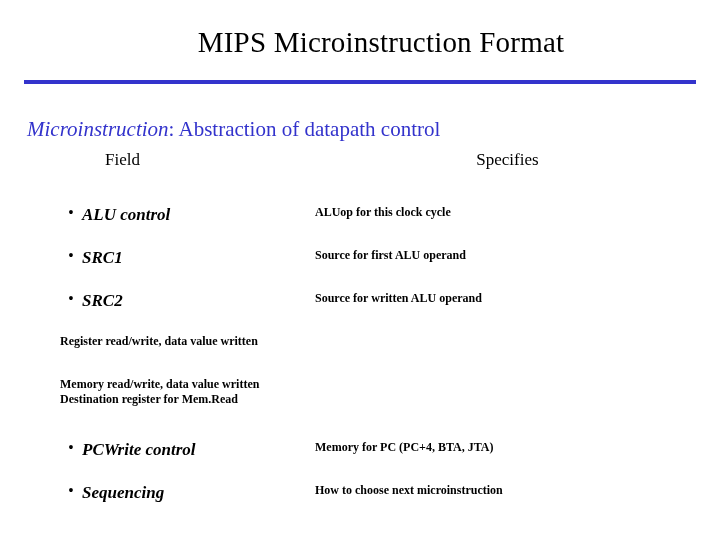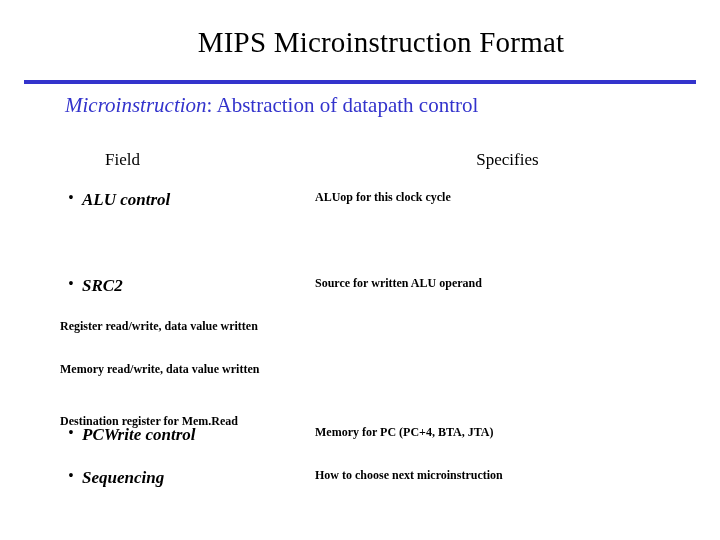--- a/index.html
+++ b/index.html
@@ -41,12 +41,11 @@
   }
   .subtitle {
     position: absolute;
-    top: 93px;
+    top: 117px;
     left: 27px;
     font-size: 21px;
     color: #3333cc;
     font-family: "Liberation Serif", serif;
-    margin-left: 38px;
   }
   .subtitle .em {
     font-style: italic;

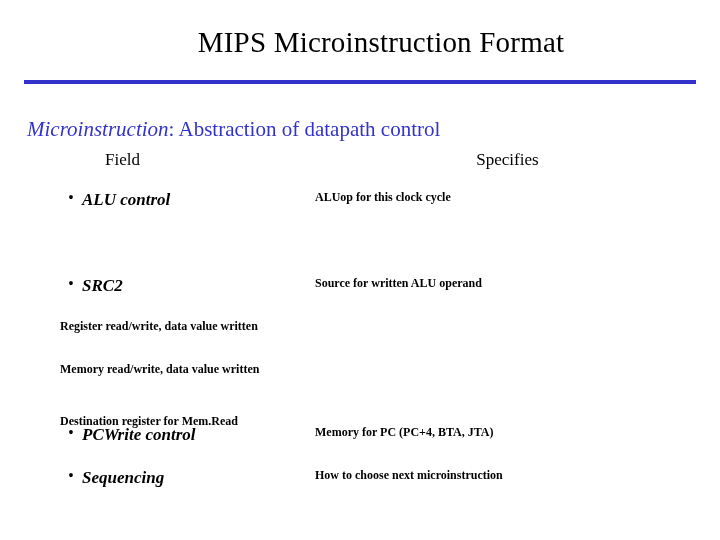--- a/index.html
+++ b/index.html
@@ -67,7 +67,7 @@
     margin-bottom: 0;
   }
   .head-row {
-    margin-bottom: 20px;
+    margin-bottom: 35px;
   }
   .col-left {
     width: 255px;

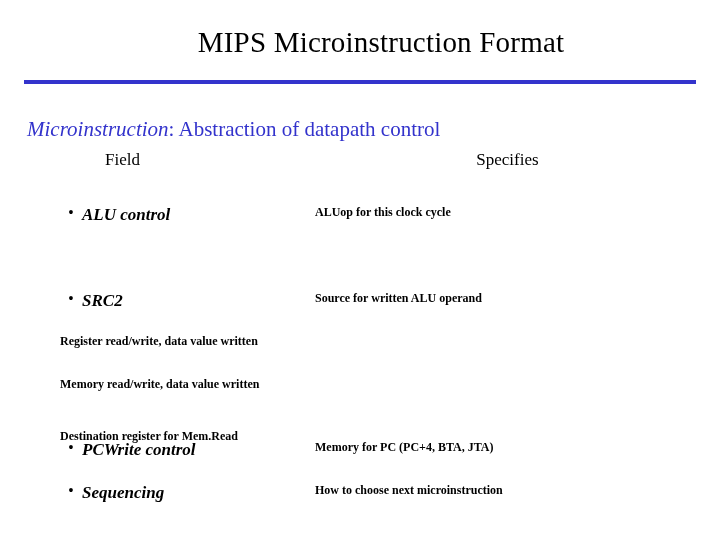--- a/index.html
+++ b/index.html
@@ -141,6 +141,9 @@
     </div>
 
     <div class="row bullet-row">
+      <div class="col-left">
+        <span class="bullet">•</span><span class="field-text">SRC1</span>
+      </div>
     </div>
 
     <div class="row bullet-row">

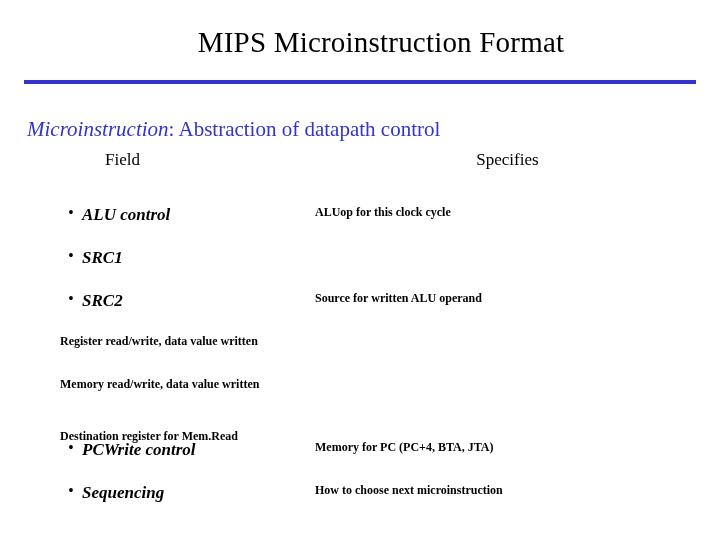--- a/index.html
+++ b/index.html
@@ -144,6 +144,9 @@
       <div class="col-left">
         <span class="bullet">•</span><span class="field-text">SRC1</span>
       </div>
+      <div class="col-right">
+        <span>Source for first ALU operand</span>
+      </div>
     </div>
 
     <div class="row bullet-row">

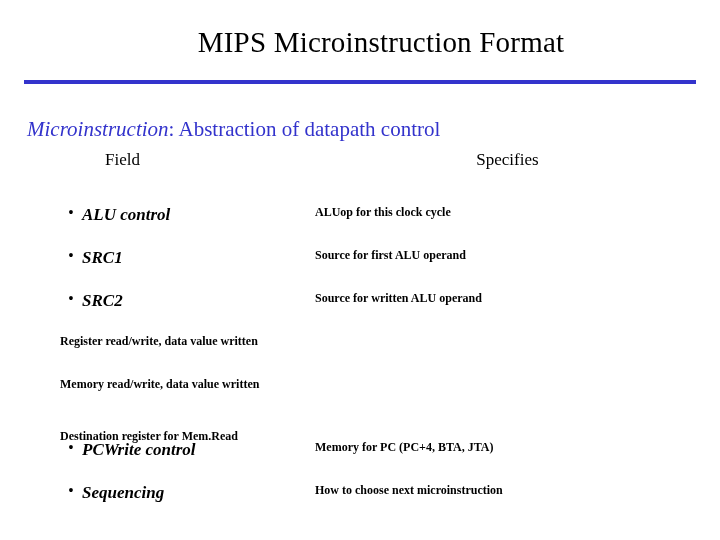--- a/index.html
+++ b/index.html
@@ -108,7 +108,6 @@
   }
   .spec-line2 {
     display: block;
-    margin-top: 37px;
   }
 </style>
 </head>

